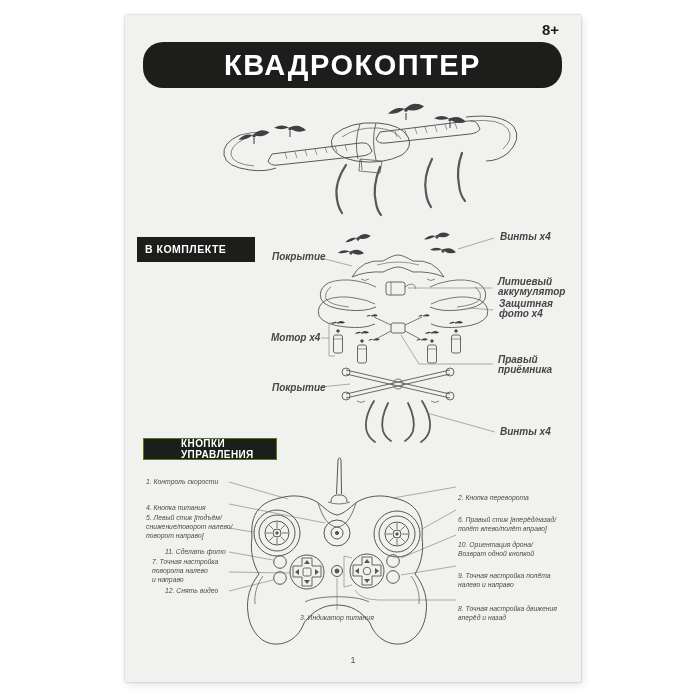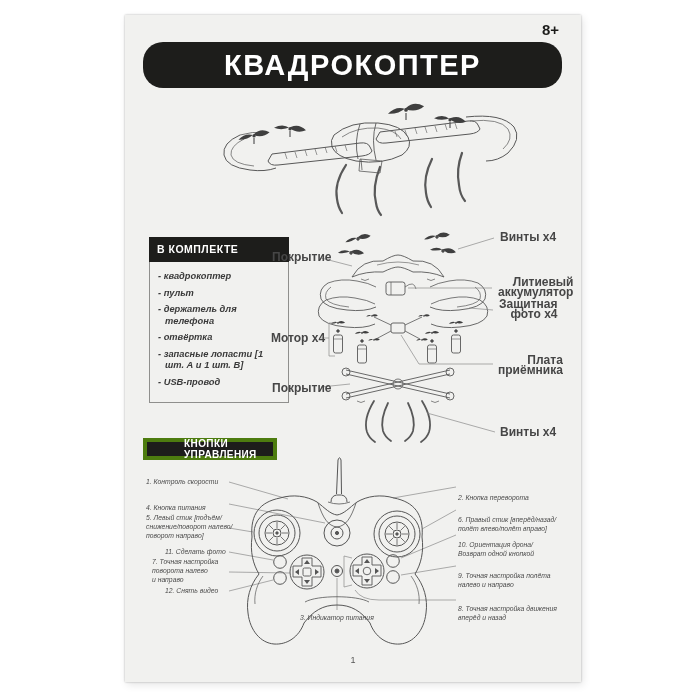--- a/index.html
+++ b/index.html
@@ -31,8 +31,8 @@
   .expl-svg { position:absolute; left:0; top:210px; width:456px; height:222px; }
   .ctrl-svg { position:absolute; left:0; top:437px; width:456px; height:200px; }
   .dlabel {
-    position:absolute; font-weight:bold; font-size:12px; line-height:10px;
-    color:#464646; white-space:pre-line;text-align:right;
+    position:absolute; font-style:italic; font-weight:bold; font-size:10px; line-height:10px;
+    color:#464646; white-space:pre-line;
   }
   .clabel {
     position:absolute; font-style:italic; font-size:6.8px; line-height:9.2px;

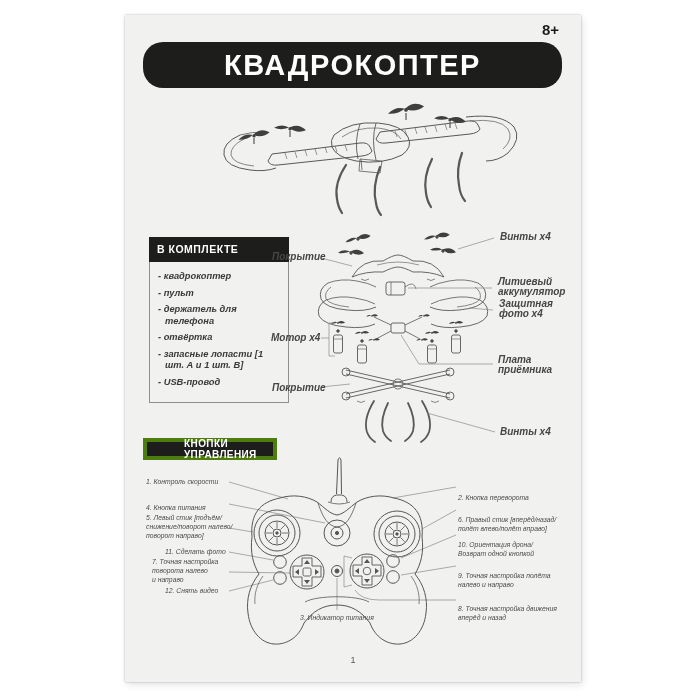--- a/index.html
+++ b/index.html
@@ -16,7 +16,7 @@
     font-size:29px; font-weight:bold; letter-spacing:1.5px;border-radius:20px;
   }
   .hero { position:absolute; left:85px; top:80px; width:320px; height:135px; }
-  .kitbox { position:absolute; left:24px; top:222px; width:140px; }
+  .kitbox { position:absolute; left:12px; top:222px; width:118px; }
   .kitbox .khead {
     background:#1d1d1b; color:#fff; height:25px; line-height:25px;
     padding-left:8px; font-size:10.5px; font-weight:bold; letter-spacing:.5px;

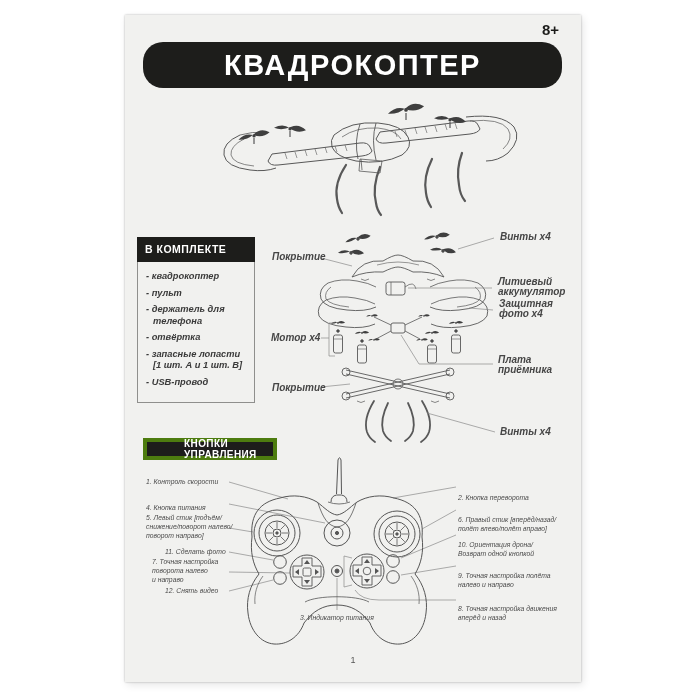--- a/index.html
+++ b/index.html
@@ -96,14 +96,6 @@
 
   <div class="kitbox">
     <div class="khead">В КОМПЛЕКТЕ</div>
-    <div class="klist">
-      <div class="kitem">- квадрокоптер</div>
-      <div class="kitem">- пульт</div>
-      <div class="kitem">- держатель для телефона</div>
-      <div class="kitem">- отвёртка</div>
-      <div class="kitem">- запасные лопасти [1 шт. А и 1 шт. В]</div>
-      <div class="kitem">- USB-провод</div>
-    </div>
   </div>
 
   <div class="expl-svg">

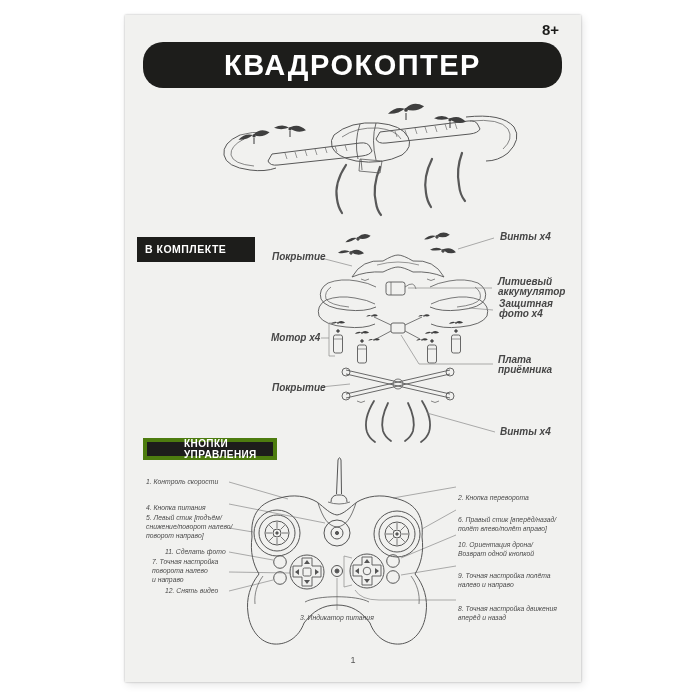--- a/index.html
+++ b/index.html
@@ -196,7 +196,7 @@
   <div class="dlabel" style="left:374px; top:284px;">Защитная
 фото x4</div>
   <div class="dlabel" style="left:146px; top:318px;">Мотор x4</div>
-  <div class="dlabel" style="left:373px; top:340px;">Плата
+  <div class="dlabel" style="left:373px; top:340px;">Правый
 приёмника</div>
   <div class="dlabel" style="left:147px; top:368px;">Покрытие</div>
   <div class="dlabel" style="left:375px; top:412px;">Винты x4</div>

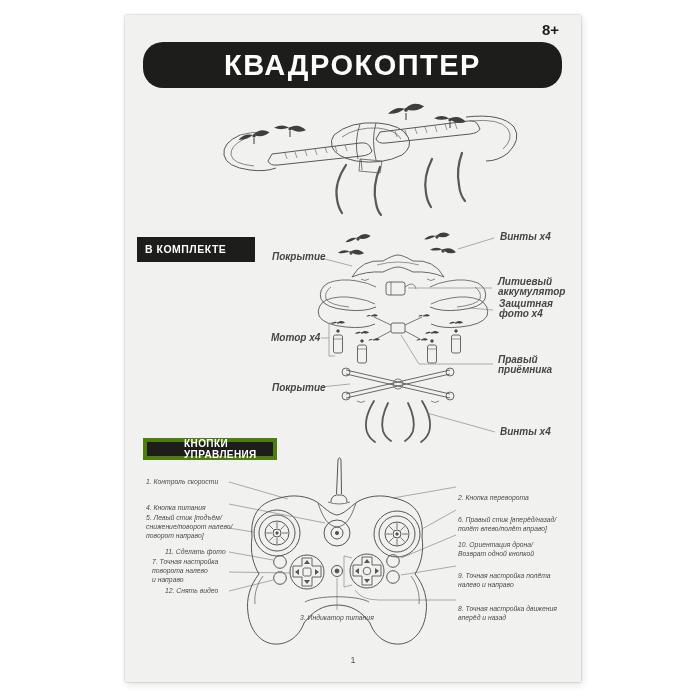--- a/index.html
+++ b/index.html
@@ -41,7 +41,7 @@
   .ctrlbar {
     position:absolute; left:18px; top:423px; width:134px; height:22px;
     background:#1d1d1b; color:#fff; display:flex; align-items:center; justify-content:center;
-    font-size:10px; font-weight:bold; letter-spacing:.4px; border:4px solid #4d7c0f;padding-left:37px;
+    font-size:10px; font-weight:bold; letter-spacing:.4px; border:1px solid #4d7c0f;padding-left:37px;
   }
   .pagenum { position:absolute; left:0; right:0; top:640px; text-align:center; font-size:9px; color:#555; }
   svg { display:block; width:100%; height:100%; }

